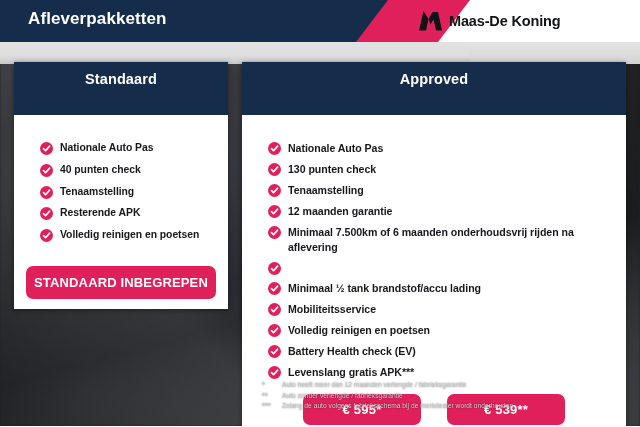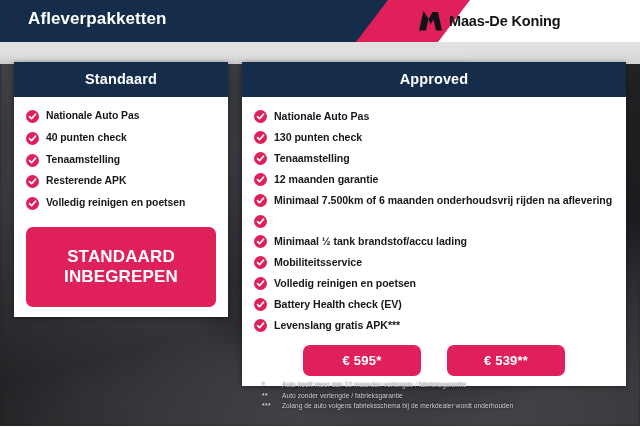--- a/index.html
+++ b/index.html
@@ -104,7 +104,7 @@
     text-align: center;
     font-size: 14.5px;
     font-weight: bold;
-    padding: 9px 0 10px 0;
+    padding: 9px 0 28px 0;
     letter-spacing: 0.1px;
   }
   .card-body { padding: 12px 12px 10px 12px; }

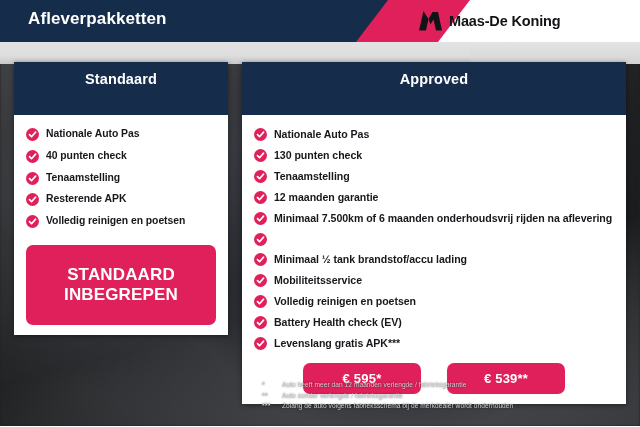--- a/index.html
+++ b/index.html
@@ -109,7 +109,7 @@
   }
   .card-body { padding: 12px 12px 10px 12px; }
 
-  ul.feature-list { list-style: none; margin: 0; padding: 0; }
+  ul.feature-list { list-style: none; margin: 14px; padding: 0; }
   ul.feature-list li {
     display: flex;
     align-items: flex-start;

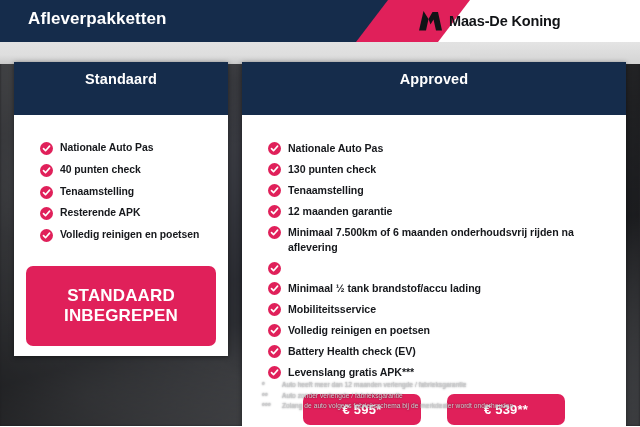--- a/index.html
+++ b/index.html
@@ -148,8 +148,8 @@
   .btn-std {
     width: 100%;
     margin-top: 9px;
-    padding: 20px 0;
-    font-size: 17px;
+    padding: 9px 0;
+    font-size: 13px;
     letter-spacing: 0.15px;
   }
   .price-row {

